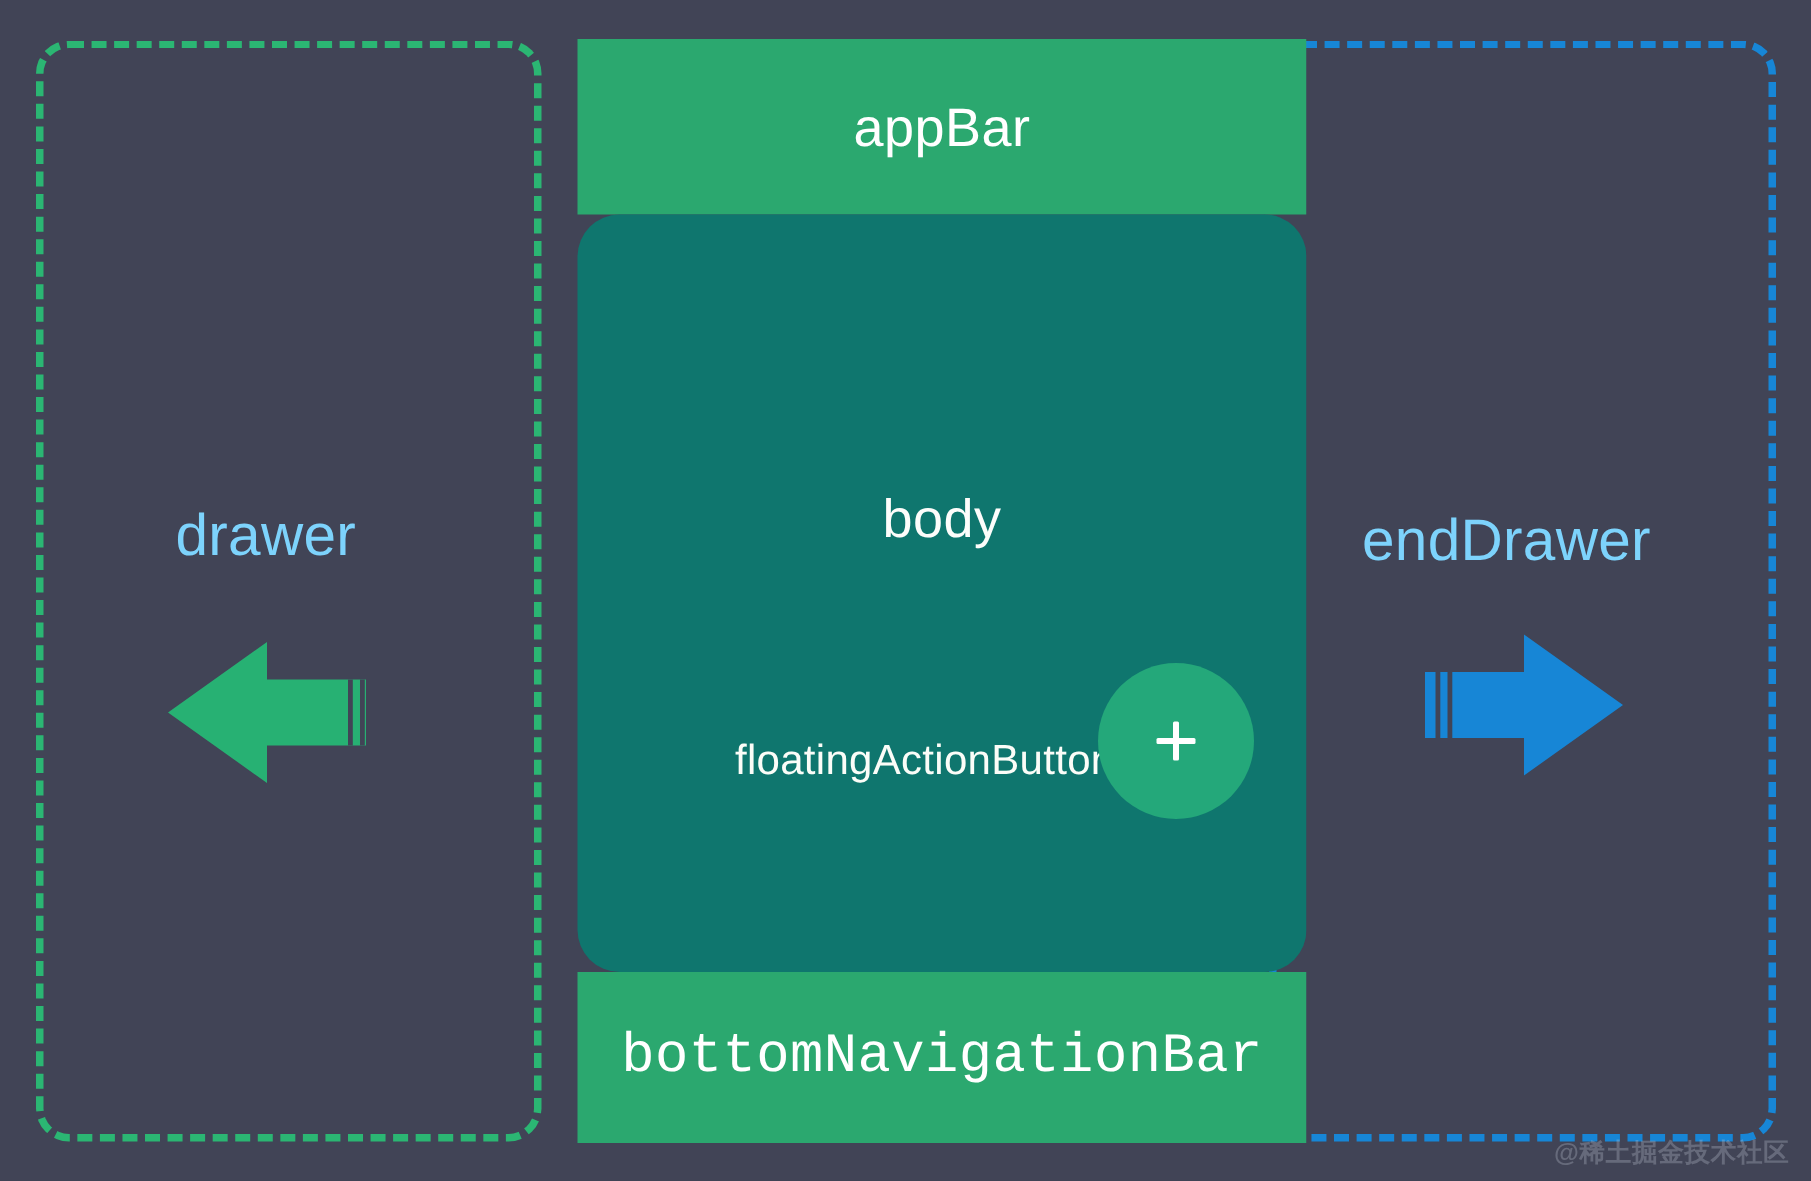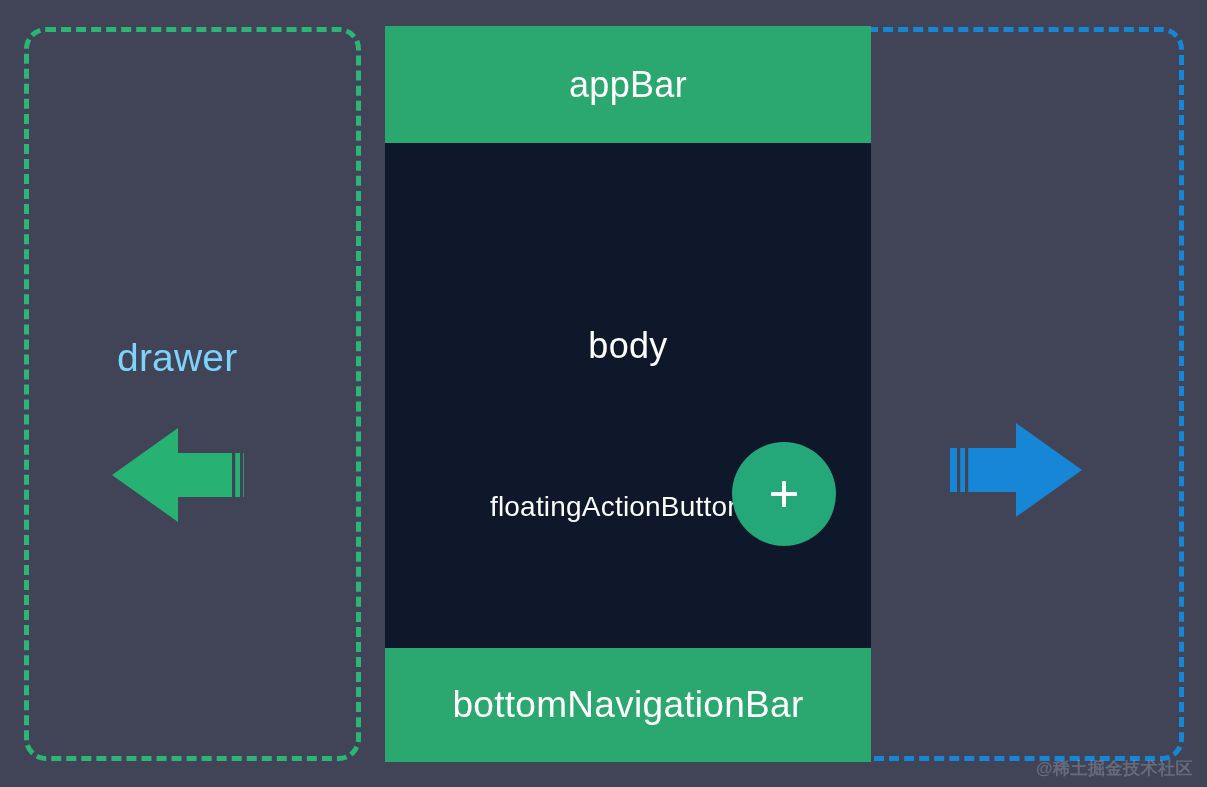--- a/index.html
+++ b/index.html
@@ -104,8 +104,9 @@
   }
   .body-area {
     flex: 1 1 auto;
-    background: #0f172a;
+    background: #0f766e;
     position: relative;
+    border-radius: 28px;
   }
   .body-text {
     position: absolute;

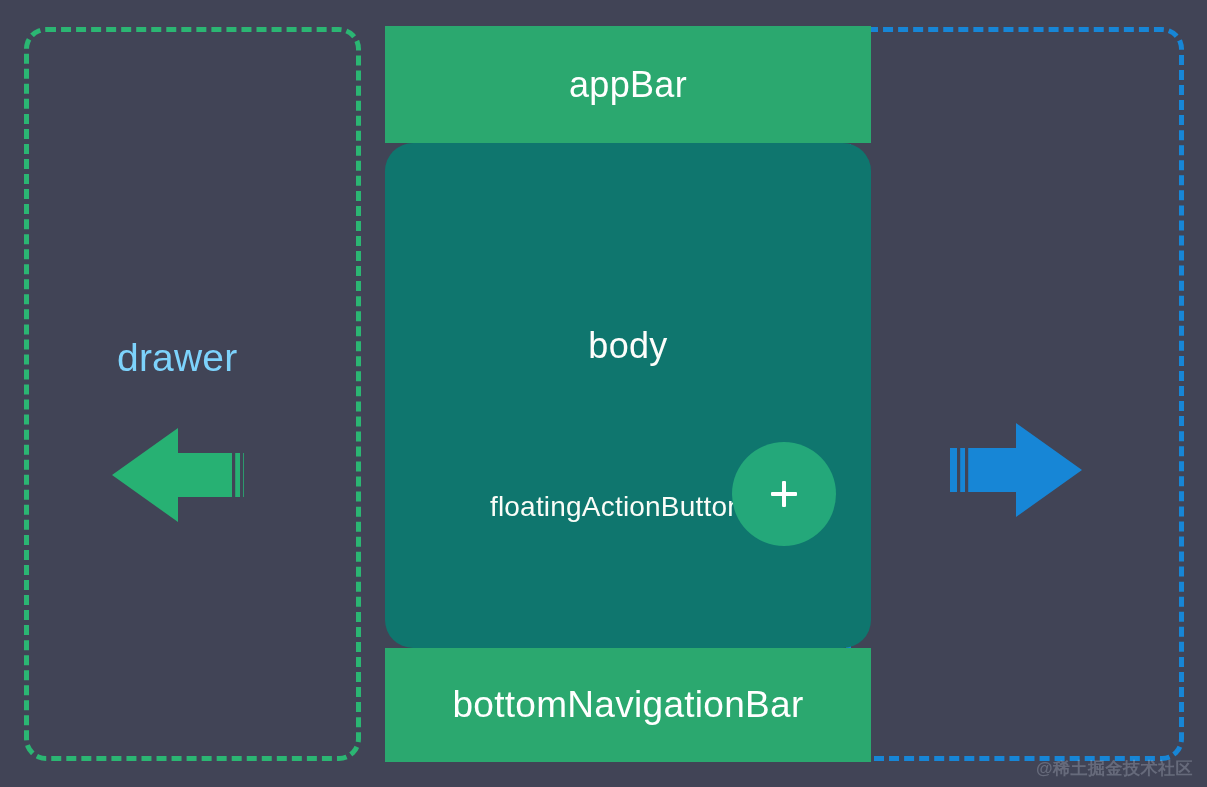--- a/index.html
+++ b/index.html
@@ -206,6 +206,7 @@
   </div>
 
   <div class="enddrawer-region"></div>
+  <div class="region-label enddrawer-label">endDrawer</div>
 
   <div class="arrow arrow-right">
     <svg width="142" height="100" viewBox="0 0 142 100" xmlns="http://www.w3.org/2000/svg">

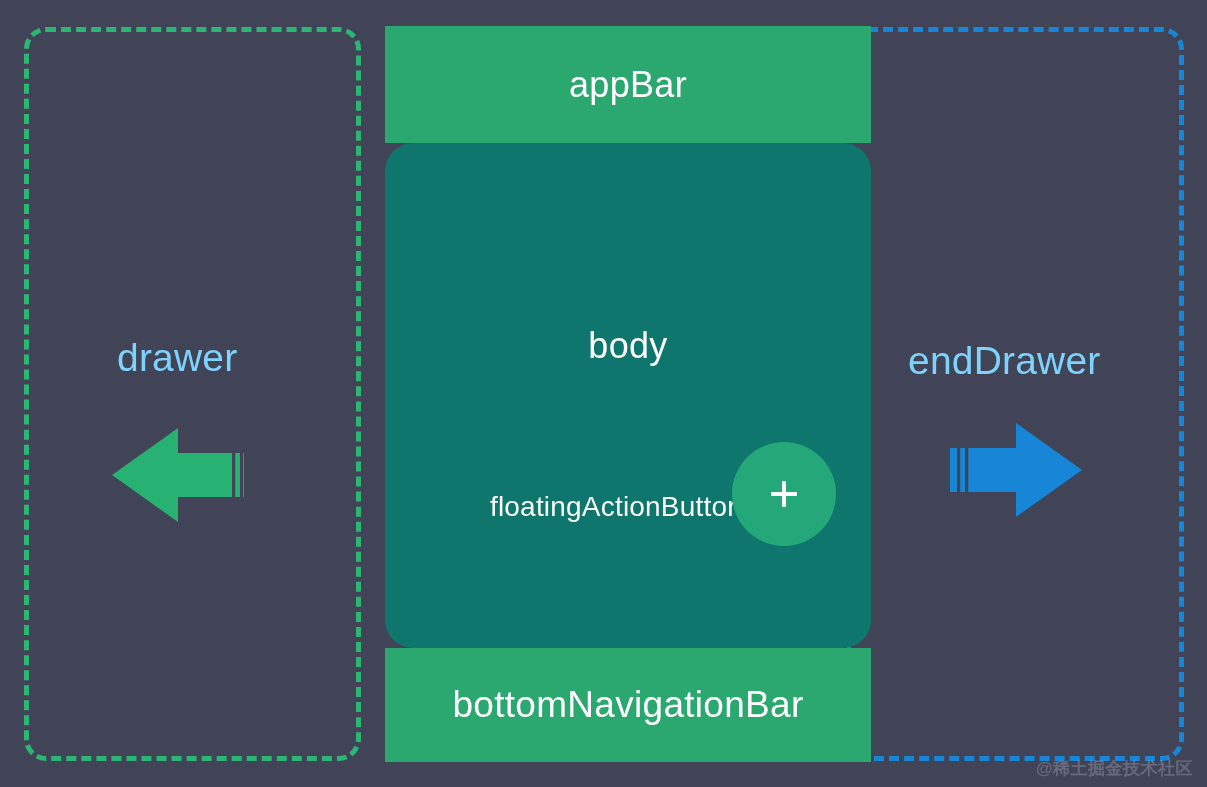--- a/index.html
+++ b/index.html
@@ -170,6 +170,7 @@
     align-items: center;
     justify-content: center;
     flex: 0 0 auto;
+    font-family: Liberation Mono, monospace;
   }
   .bottomnav-text {
     color: #ffffff;

